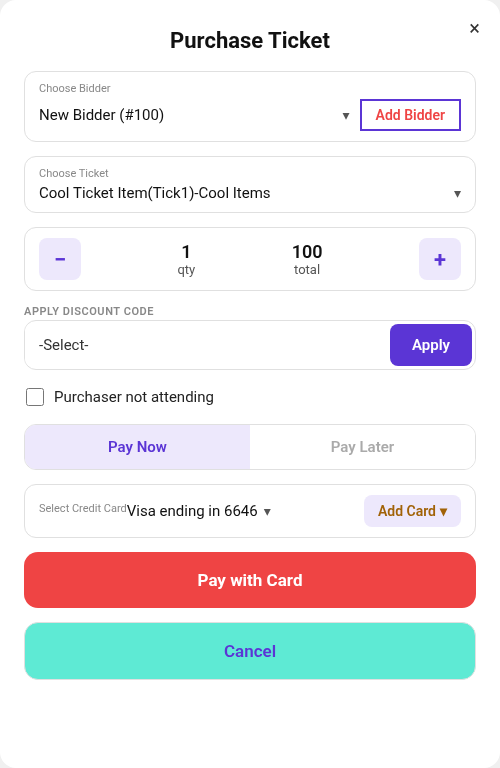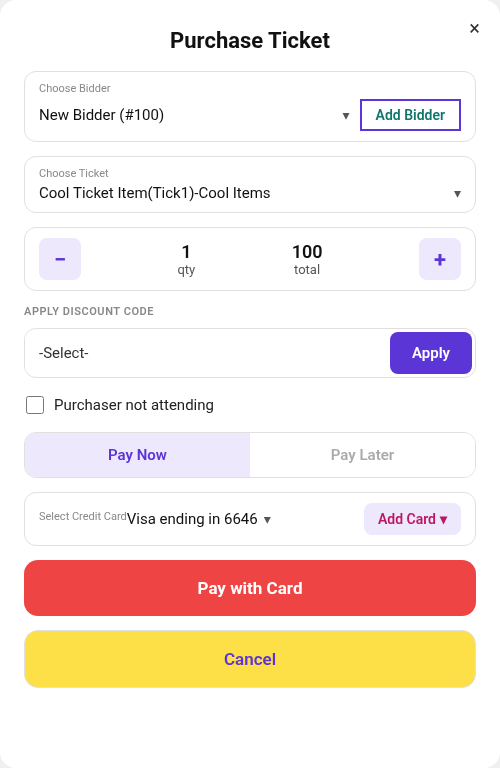--- a/index.html
+++ b/index.html
@@ -83,7 +83,7 @@
     .add-bidder-btn {
       background: none;
       border: 2px solid #5b35d5;
-      color: #0f766e;
+      color: #ef4444;
       border-radius: 0;
       padding: 6px 14px;
       font-size: 14px;

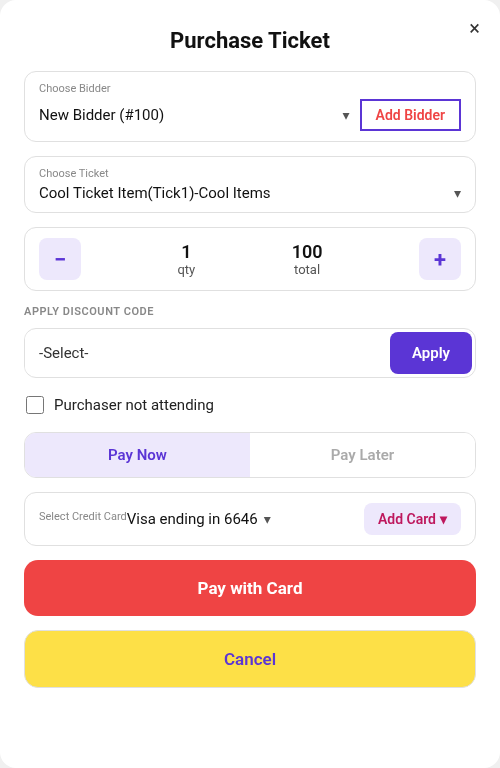--- a/index.html
+++ b/index.html
@@ -137,7 +137,7 @@
     .discount-section {
       display: flex;
       flex-direction: column;
-      gap: 10px;
+      gap: 2px;
     }
 
     .discount-label {

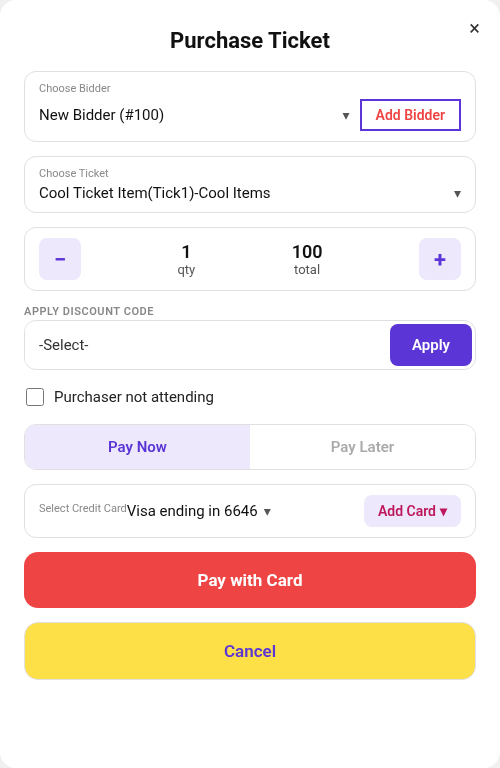--- a/index.html
+++ b/index.html
@@ -244,7 +244,7 @@
 
     .add-card-btn {
       background: #ede8fc;
-      color: #be185d;
+      color: #a16207;
       border: none;
       border-radius: 8px;
       padding: 8px 14px;

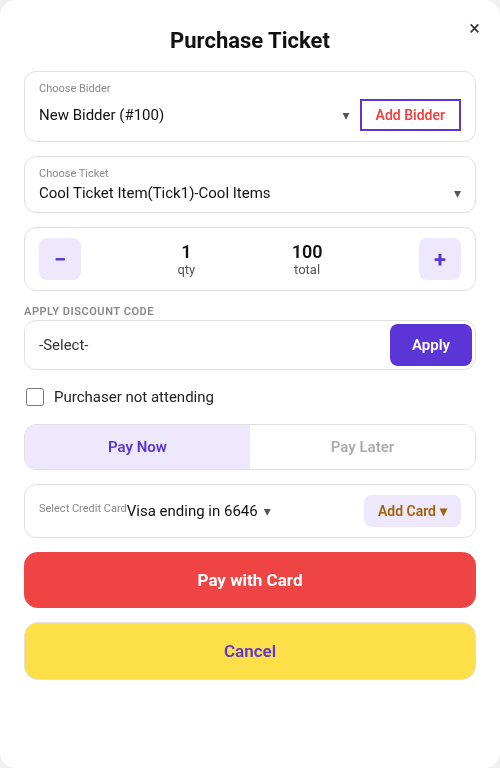--- a/index.html
+++ b/index.html
@@ -270,7 +270,7 @@
     }
 
     .cancel-btn {
-      background: #fde047;
+      background: #5eead4;
       color: #5b35d5;
       border: 1.5px solid #e0e0e0;
       border-radius: 14px;

